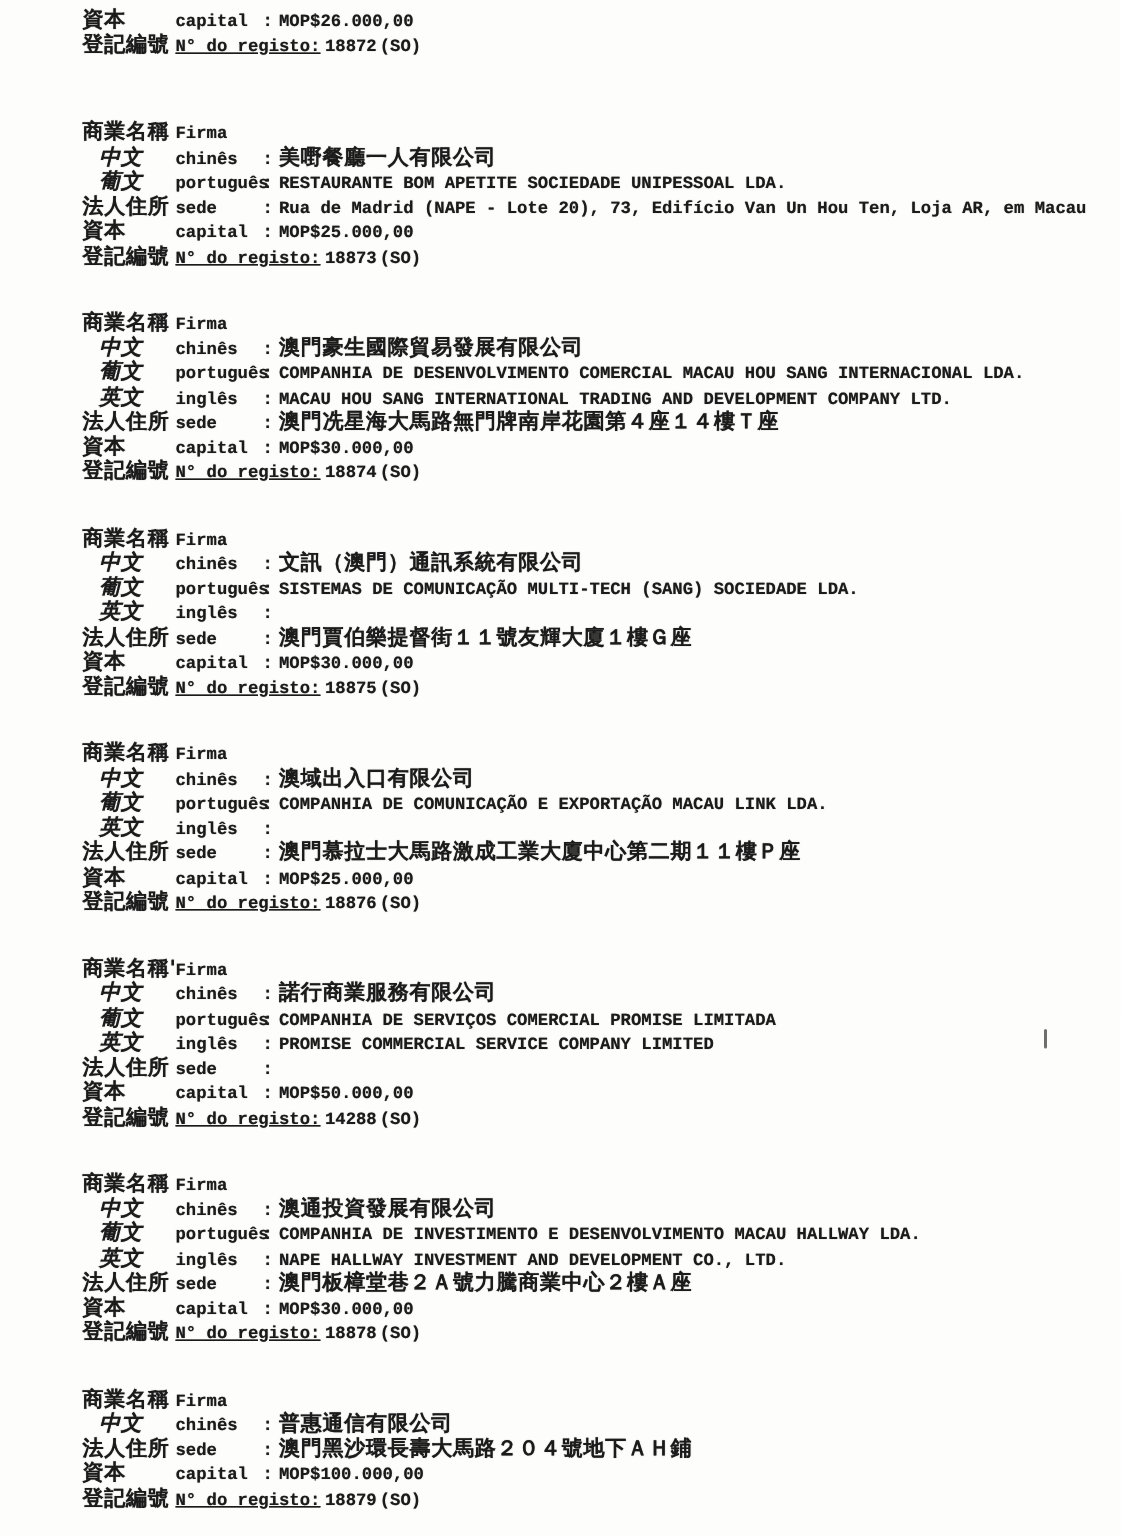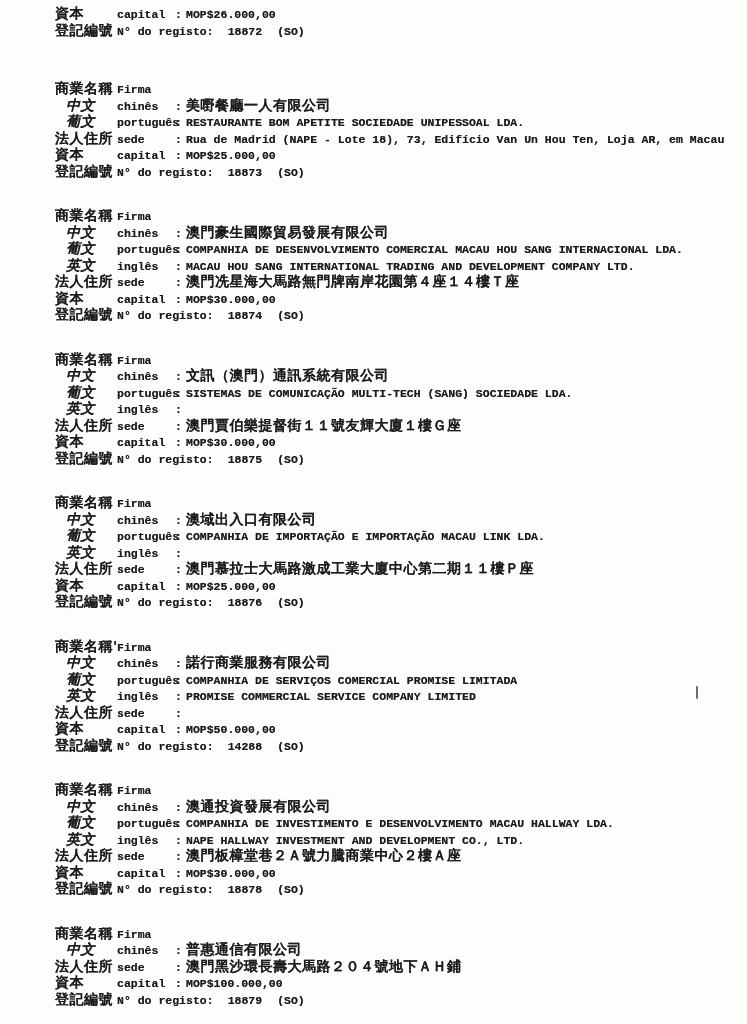--- a/index.html
+++ b/index.html
@@ -26,7 +26,7 @@
   .col-zh { width: 62px; flex: none; box-sizing: border-box; }
   .row.indent .col-zh { padding-left: 11px; font-style: italic; }
   .col-lat { width: 58px; flex: none; }
-  .col-lat.wide { width: auto; min-width: 92px; margin-right: 14px; }
+  .col-lat.wide { width: auto; min-width: 92px; margin-right: 3px; text-decoration: underline; }
   .col-sep { width: 11px; flex: none; }
   .reg-num { margin-right: 15px; }
   .cjk {

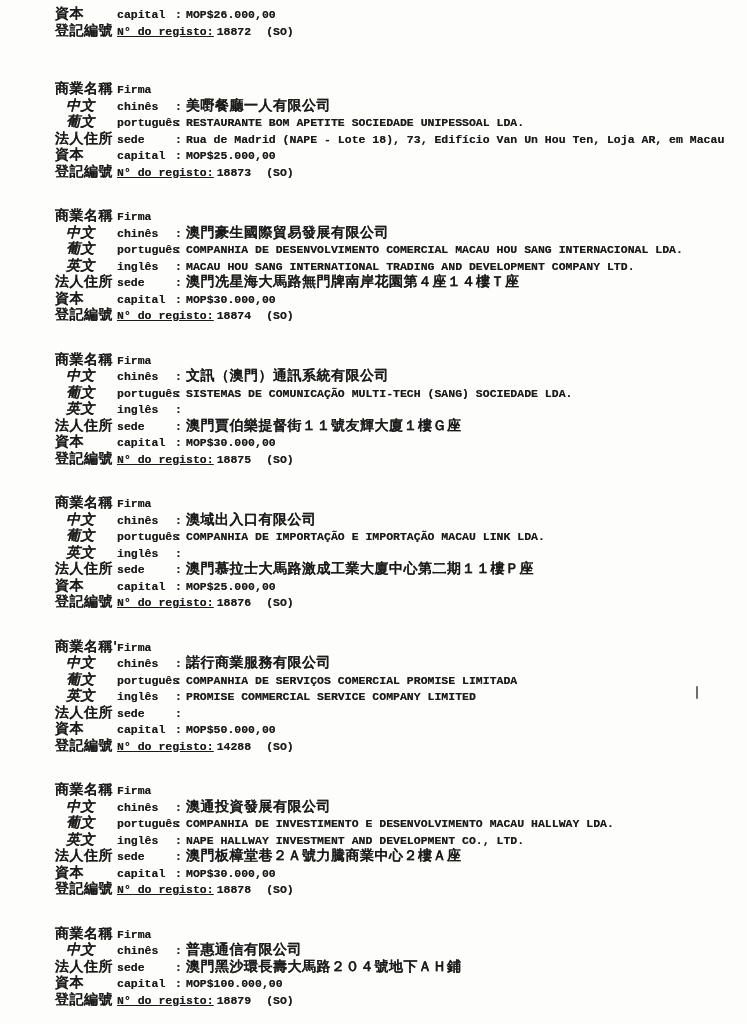--- a/index.html
+++ b/index.html
@@ -28,7 +28,7 @@
   .col-lat { width: 58px; flex: none; }
   .col-lat.wide { width: auto; min-width: 92px; margin-right: 3px; text-decoration: underline; }
   .col-sep { width: 11px; flex: none; }
-  .reg-num { margin-right: 15px; }
+  .reg-num { margin-right: 2px; }
   .cjk {
     font-family: "DejaVu Sans", sans-serif;
     font-size: 14px;

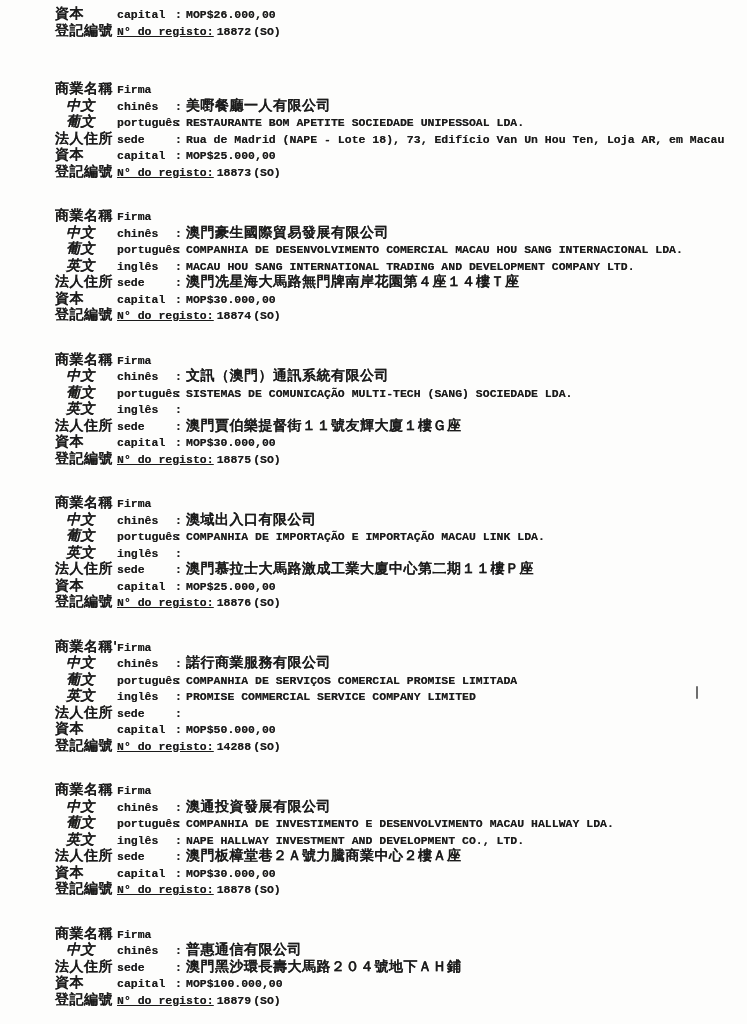--- a/index.html
+++ b/index.html
@@ -89,7 +89,7 @@
             <span class="col-zh cjk">法人住所</span>
             <span class="col-lat">sede</span>
             <span class="col-sep">:</span>
-            <span class="col-val">Rua de Madrid (NAPE - Lote 18), 73, Edifício Van Un Hou Ten, Loja AR, em Macau</span>
+            <span class="col-val">Rua de Madrid (NAPE - Lote 20), 73, Edifício Van Un Hou Ten, Loja AR, em Macau</span>
           </div>
           <div class="row">
             <span class="col-zh cjk">資本</span>

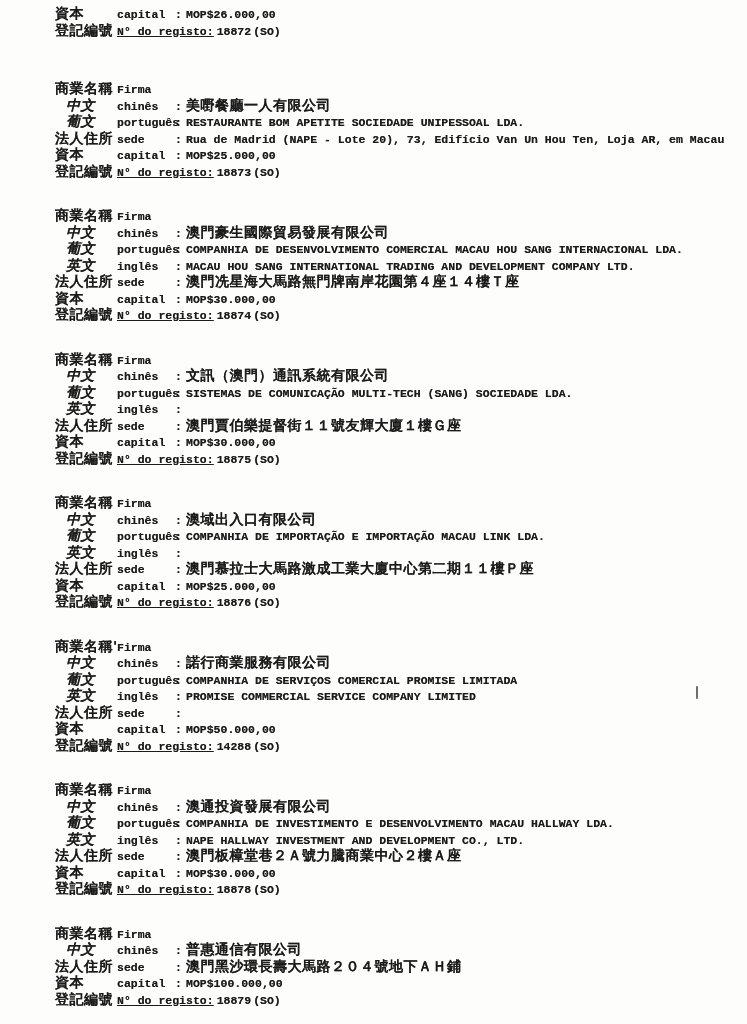--- a/index.html
+++ b/index.html
@@ -202,7 +202,7 @@
             <span class="col-zh cjk">葡文</span>
             <span class="col-lat">português</span>
             <span class="col-sep">:</span>
-            <span class="col-val">COMPANHIA DE IMPORTAÇÃO E IMPORTAÇÃO MACAU LINK LDA.</span>
+            <span class="col-val">COMPANHIA DE COMUNICAÇÃO E EXPORTAÇÃO MACAU LINK LDA.</span>
           </div>
           <div class="row indent">
             <span class="col-zh cjk">英文</span>

